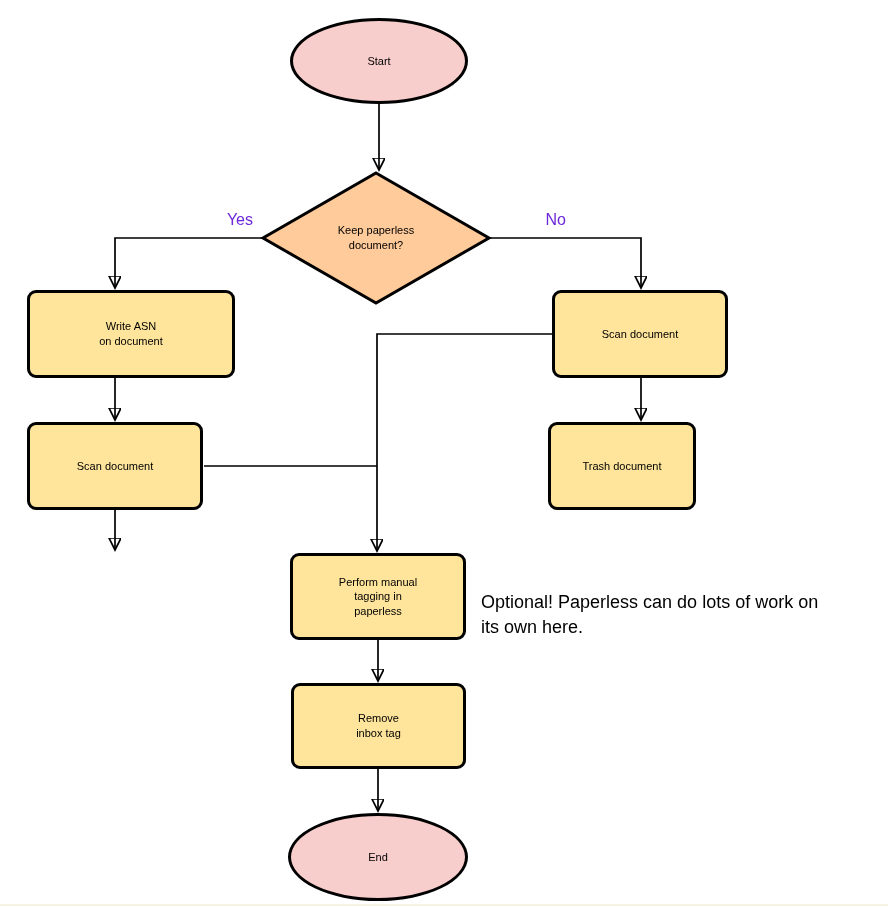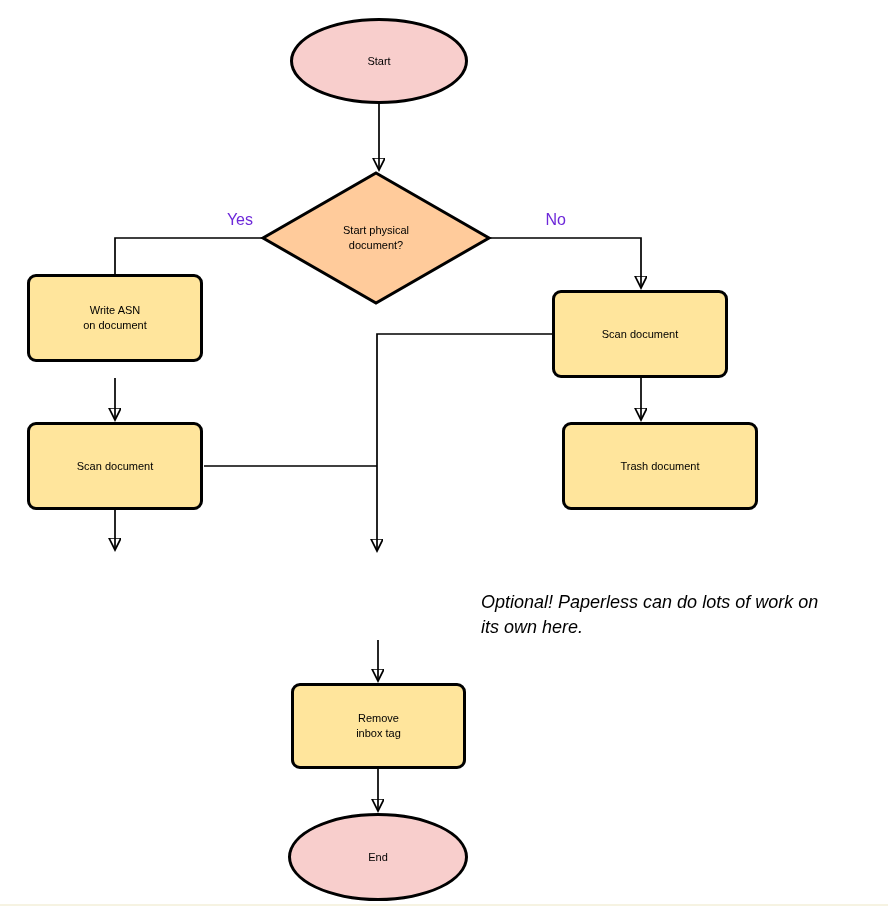--- a/index.html
+++ b/index.html
@@ -80,7 +80,7 @@
     <svg viewBox="0 0 232 136" xmlns="http://www.w3.org/2000/svg">
       <polygon points="116,3 229,68 116,133 3,68" fill="var(--decision-fill,#ffcb9b)" stroke="var(--shape-stroke,#000)" stroke-width="3"></polygon>
     </svg>
-    <span class="dlabel">Start physical
+    <span class="dlabel">Keep paperless
 document?</span>
   </div>
 

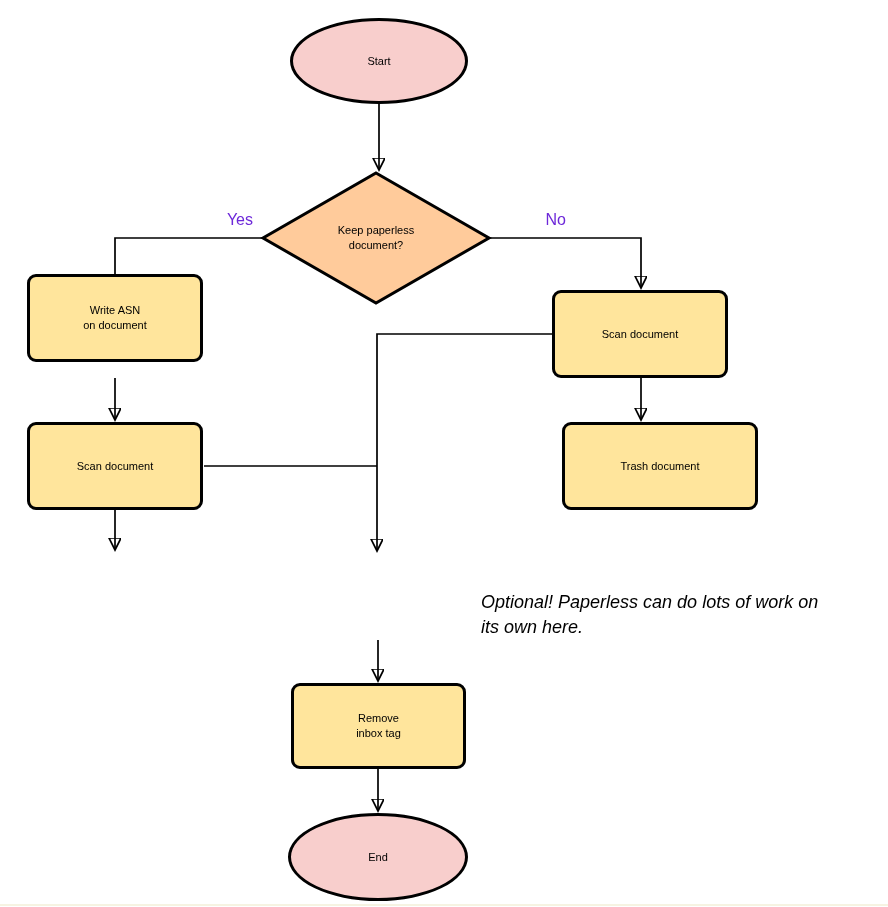--- a/index.html
+++ b/index.html
@@ -84,7 +84,7 @@
 document?</span>
   </div>
 
-  <div class="node process" style="left:27px;top:274px;width:176px;height:88px">
+  <div class="node process" style="left:27px;top:290px;width:208px;height:88px">
     <span>Write ASN
 on document</span>
   </div>

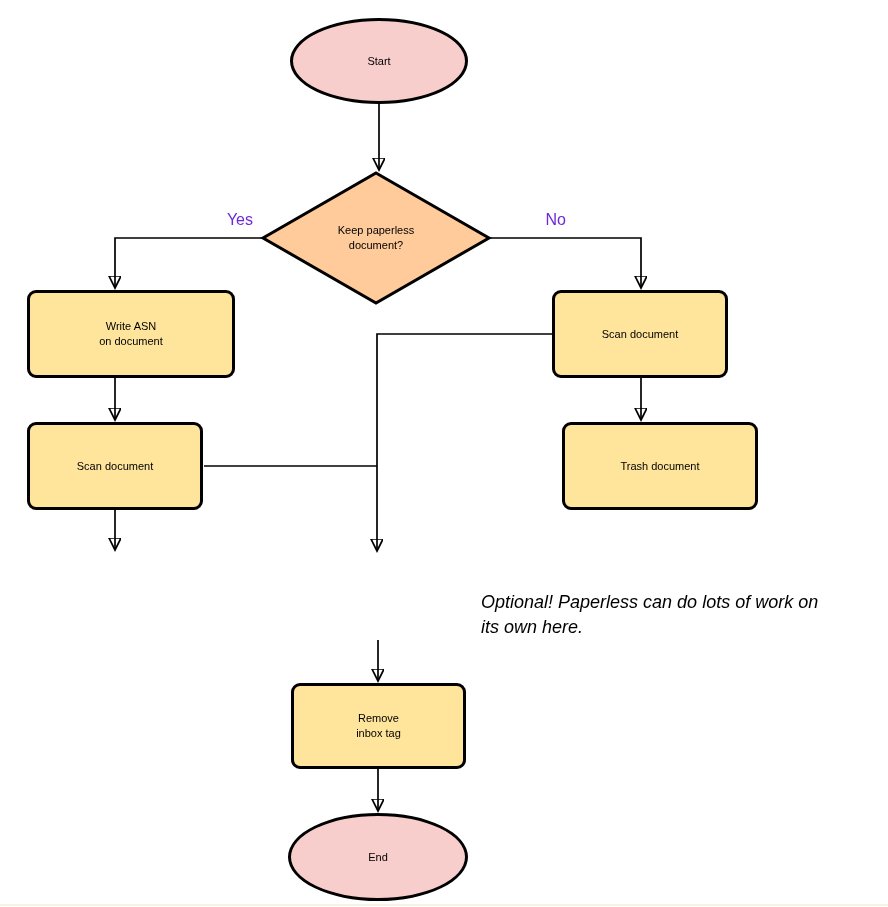--- a/index.html
+++ b/index.html
@@ -98,7 +98,7 @@
     <span>Scan document</span>
   </div>
 
-  <div class="node process" style="left:562px;top:422px;width:196px;height:88px">
+  <div class="node process" style="left:548px;top:422px;width:148px;height:88px">
     <span>Trash document</span>
   </div>
 

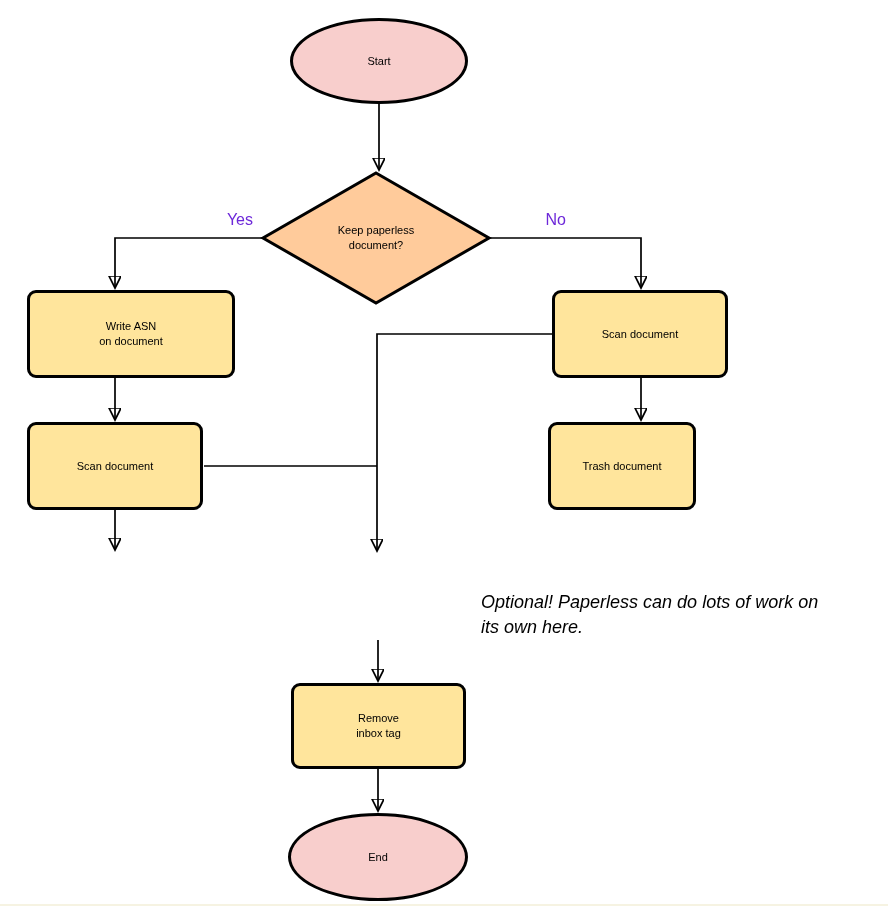--- a/index.html
+++ b/index.html
@@ -102,6 +102,11 @@
     <span>Trash document</span>
   </div>
 
+  <div class="node process" style="left:290px;top:553px;width:176px;height:87px">
+    <span>Perform manual
+tagging in
+paperless</span>
+  </div>
 
   <div class="node terminator" style="left:288px;top:813px;width:180px;height:88px">
     <span>End</span>

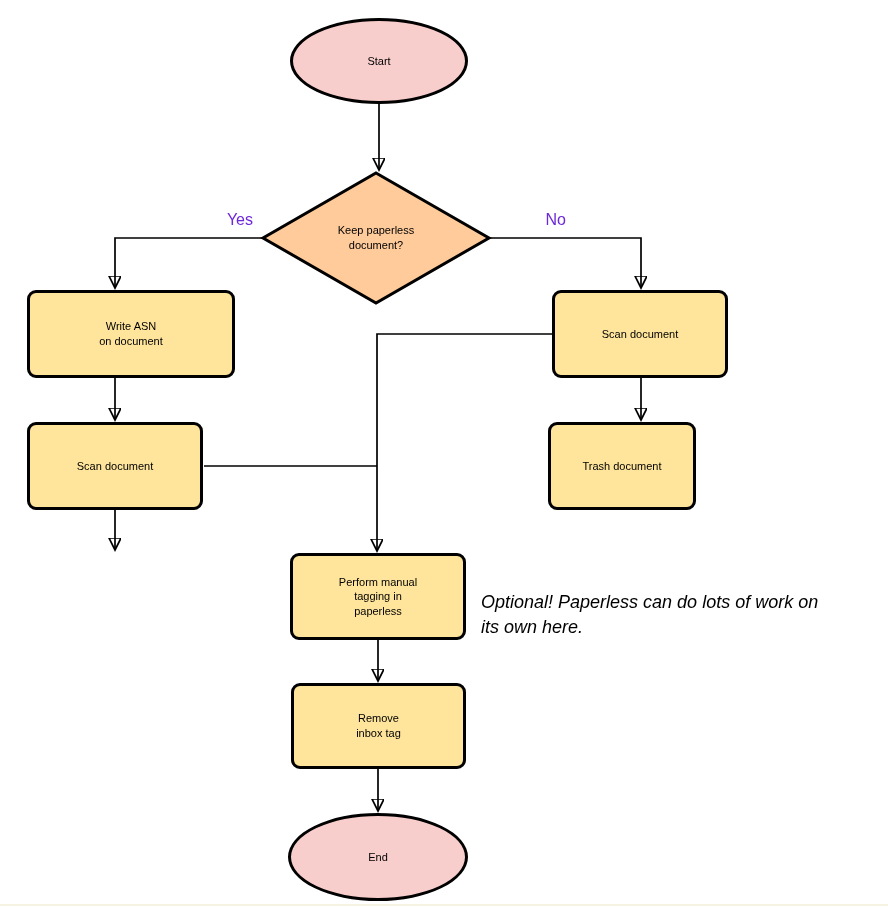--- a/index.html
+++ b/index.html
@@ -41,7 +41,7 @@
   }
   .note{
     position:absolute;
-    font-size:18px;font-style:italic;color:#000;
+    font-size:18px;color:#000;
     line-height:1.4;white-space:pre-line;
   }
   .bottom-divider{

